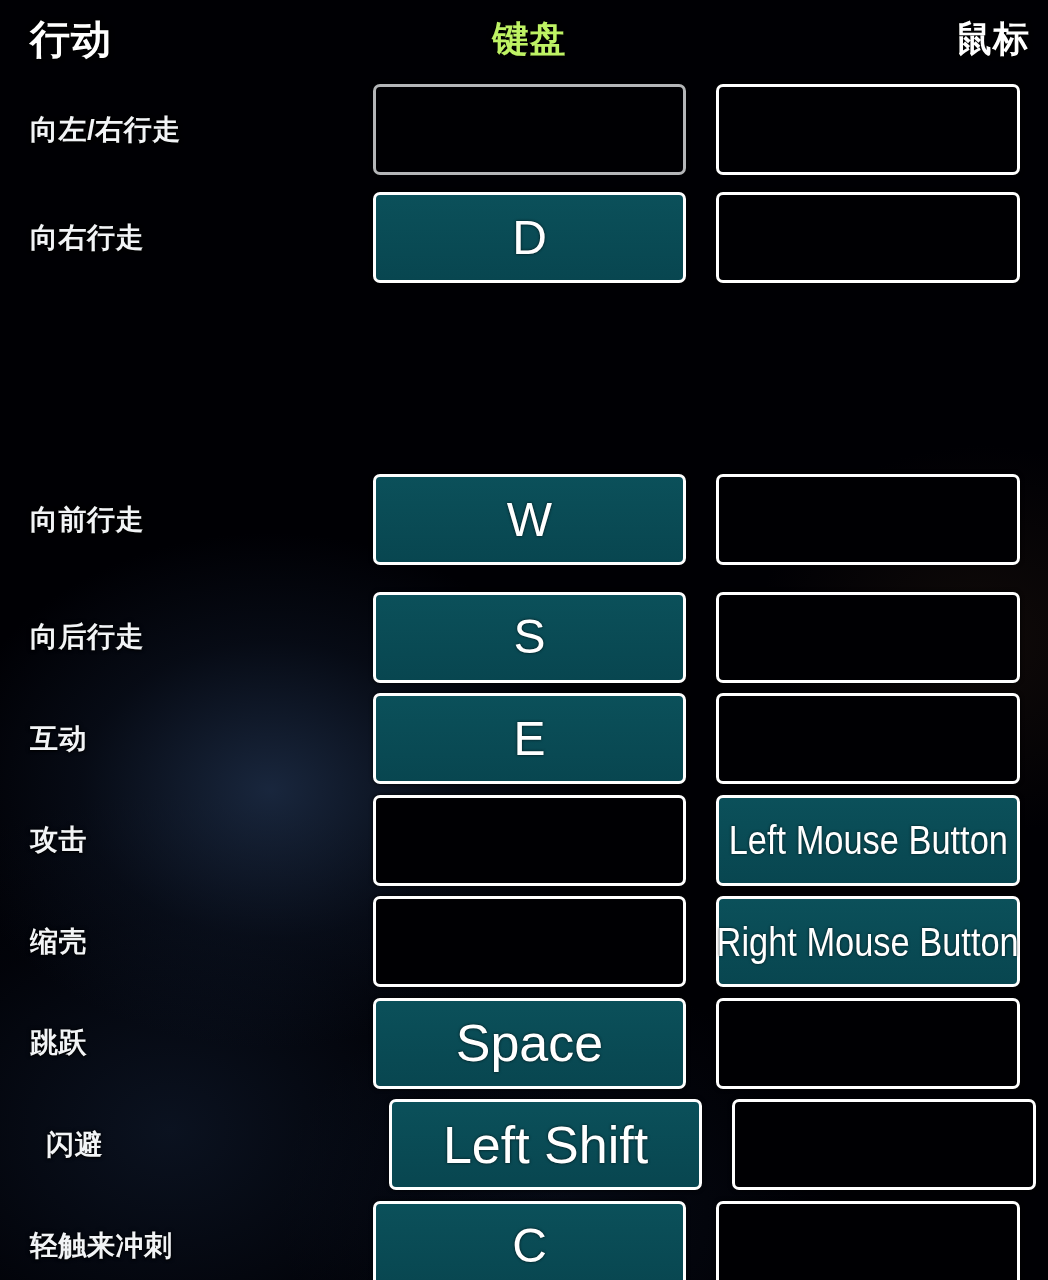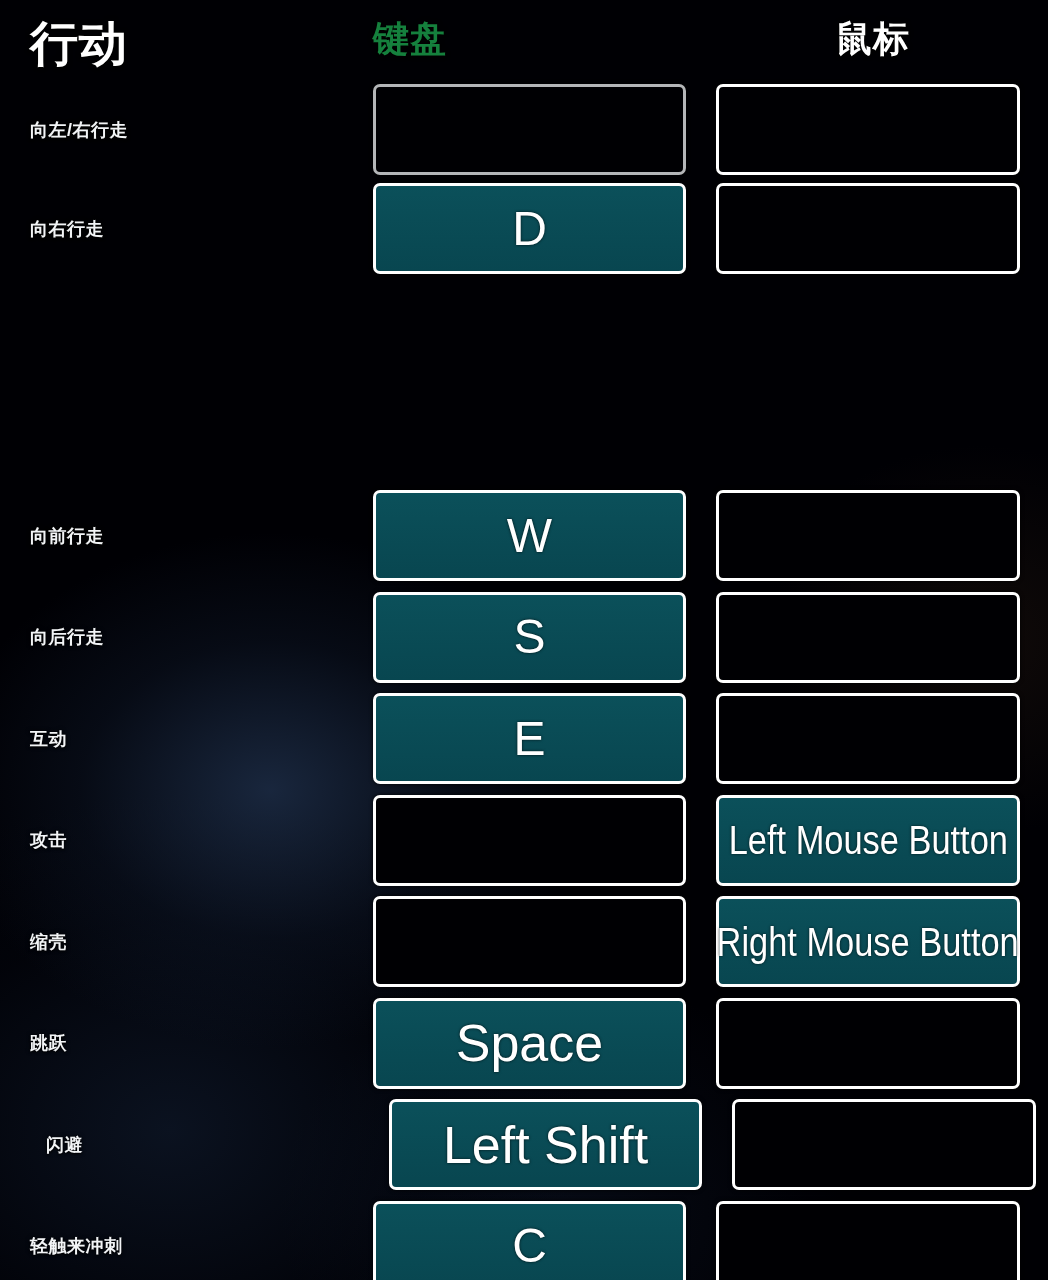--- a/index.html
+++ b/index.html
@@ -36,7 +36,7 @@
 
   .hdr-action {
     position:absolute; left:30px; top:12px;
-    font-size:48px; font-weight:bold; color:#ffffff;
+    font-size:40px; font-weight:bold; color:#ffffff;
     letter-spacing:1px;
     text-shadow:0 0 5px rgba(0,0,0,0.95), 0 1px 2px rgba(0,0,0,0.9);
   }

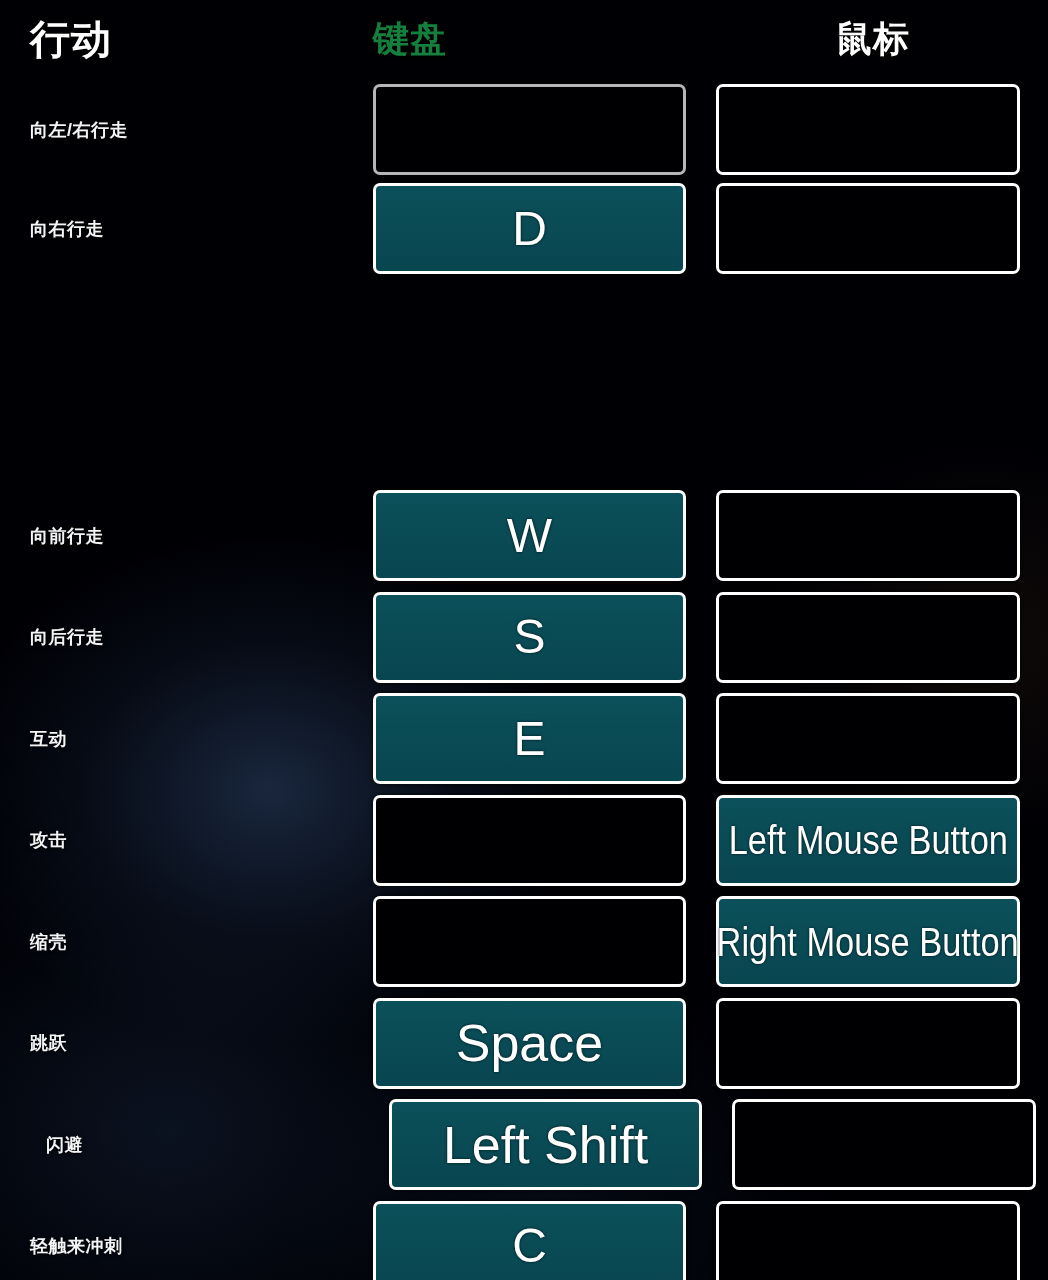--- a/index.html
+++ b/index.html
@@ -42,8 +42,8 @@
   }
   .hdr-key {
     position:absolute; left:373px; top:15px; width:313px;
-    text-align:left;
-    font-size:36px; font-weight:bold; color:#15803d;
+    text-align:center;
+    font-size:36px; font-weight:bold; color:#bef264;
     letter-spacing:1px;
     text-shadow:0 0 5px rgba(0,0,0,0.95), 0 1px 2px rgba(0,0,0,0.9);
     font-family:Liberation Mono, monospace;

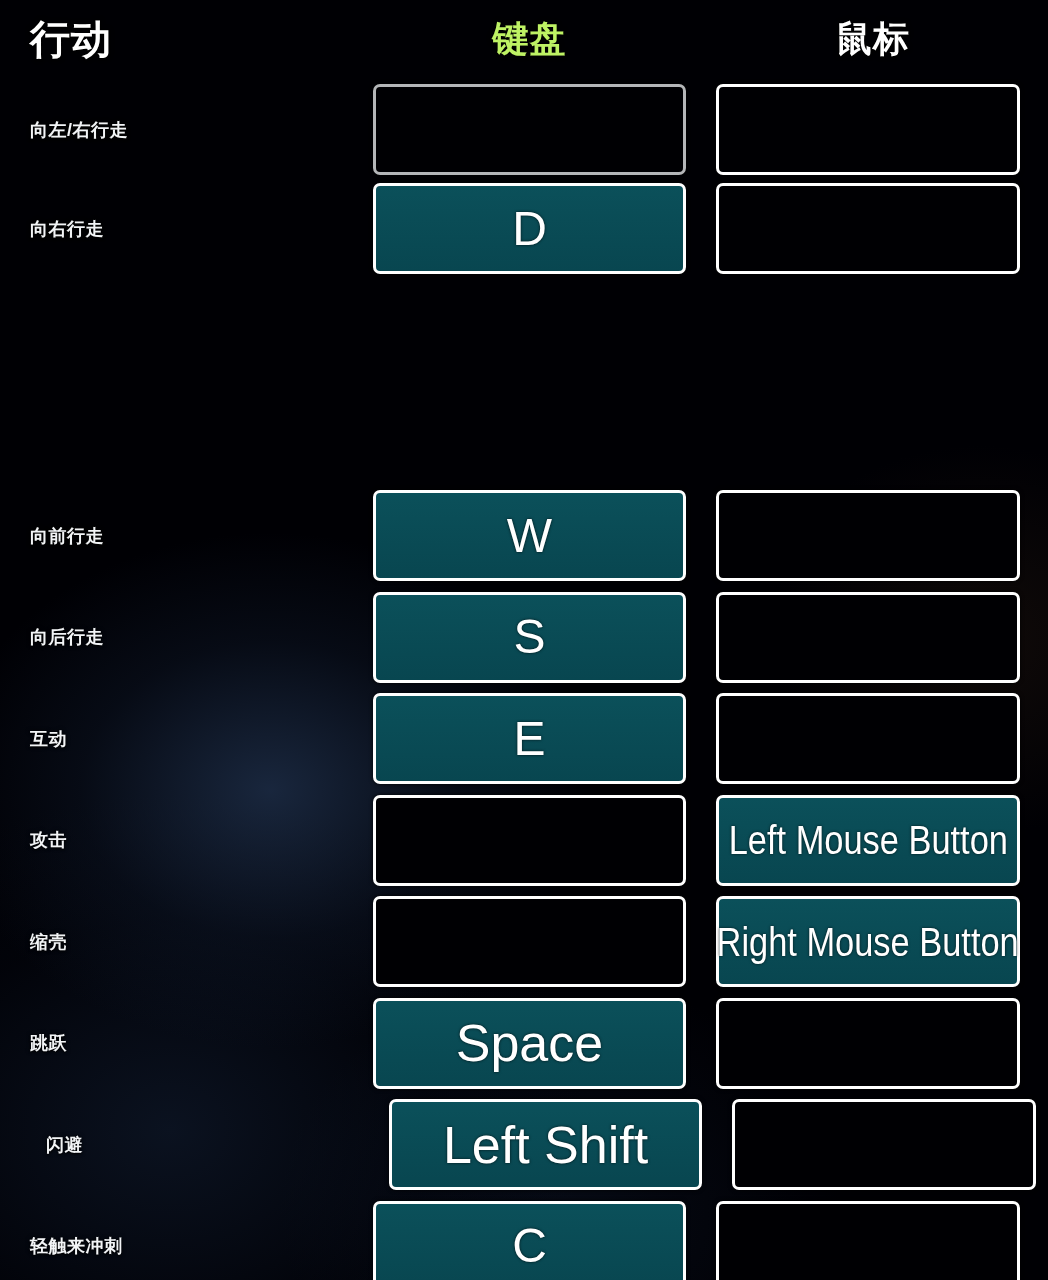--- a/index.html
+++ b/index.html
@@ -50,7 +50,7 @@
   }
   .hdr-mouse {
     position:absolute; left:716px; top:15px; width:314px;
-    text-align:center;
+    text-align:right;
     font-size:36px; font-weight:bold; color:#ffffff;
     letter-spacing:1px;
     text-shadow:0 0 5px rgba(0,0,0,0.95), 0 1px 2px rgba(0,0,0,0.9);

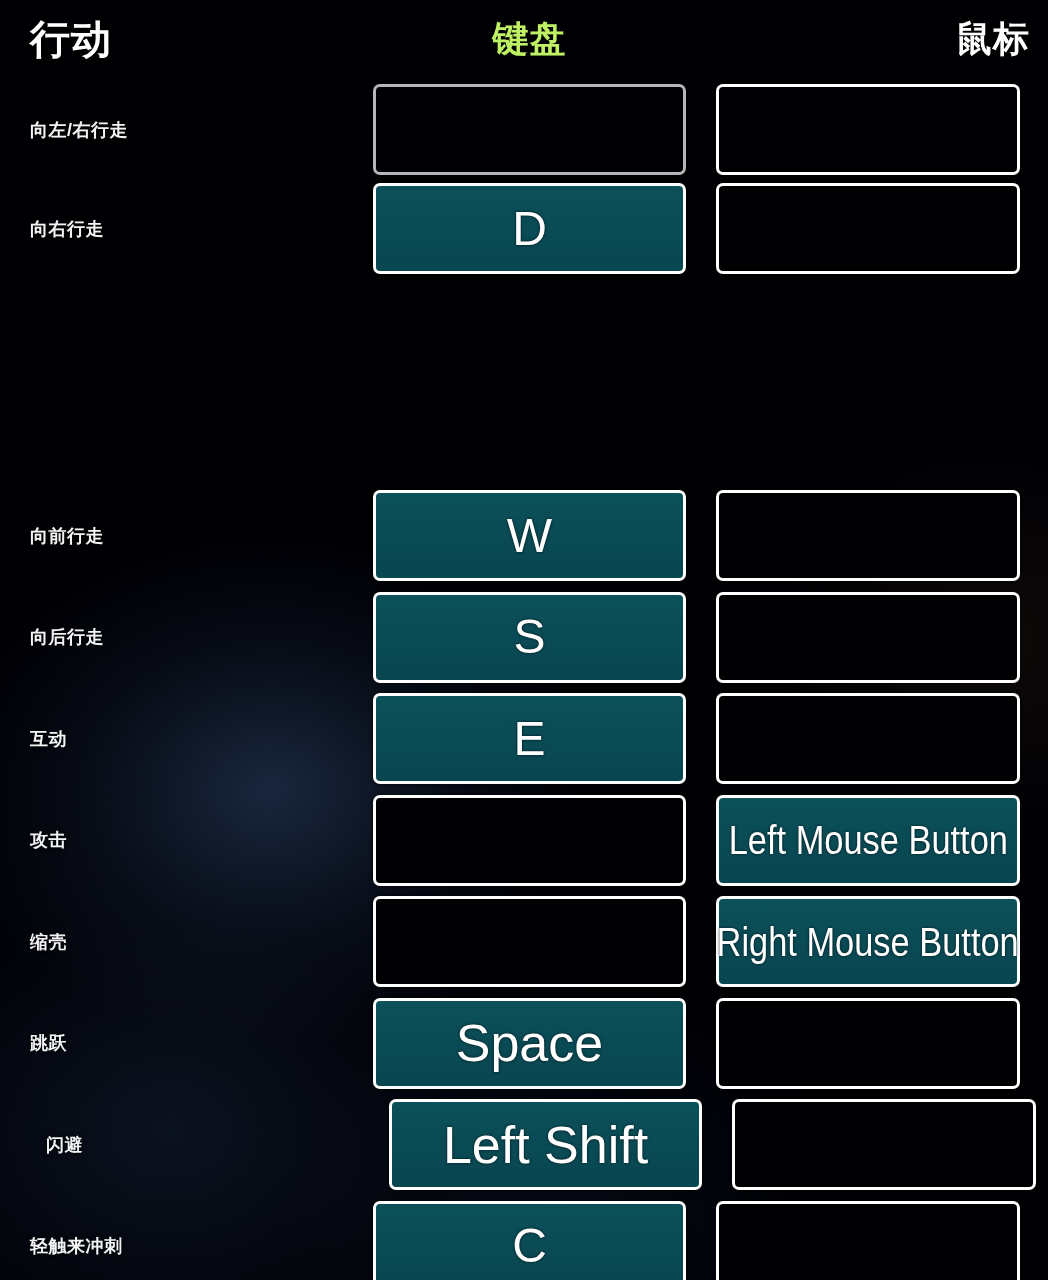--- a/index.html
+++ b/index.html
@@ -64,7 +64,7 @@
   .row-label {
     position:absolute; left:30px; top:0; height:91px;
     display:flex; align-items:center;
-    font-size:18px; font-weight:bold; color:#f2f4f6;
+    font-size:28px; font-weight:bold; color:#f2f4f6;
     letter-spacing:0.5px; white-space:nowrap;
     text-shadow:0 0 4px rgba(0,0,0,0.95), 0 1px 2px rgba(0,0,0,0.85);
   }

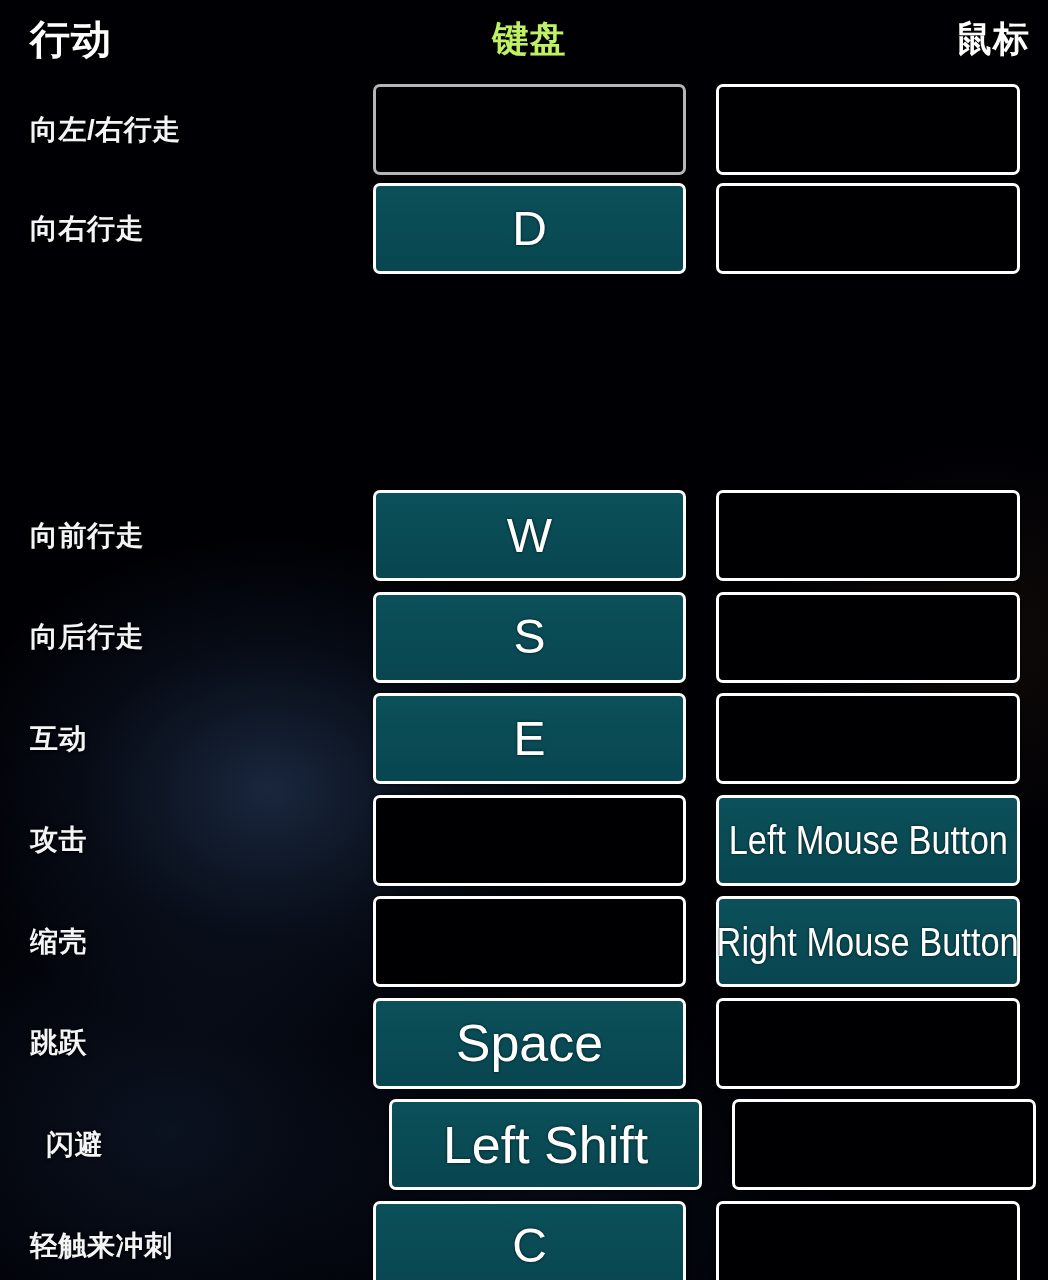--- a/index.html
+++ b/index.html
@@ -125,7 +125,7 @@
           <span class="bind-text glyph-1"></span>
         </div>
       </div>
-      <div class="row" style="top: 183px; padding-left: 16px;">
+      <div class="row" style="top: 192px; padding-left: 16px;">
         <div class="row-label">向右行走</div>
         <div class="bind-box kb filled">
           <span class="bind-text glyph-1">D</span>

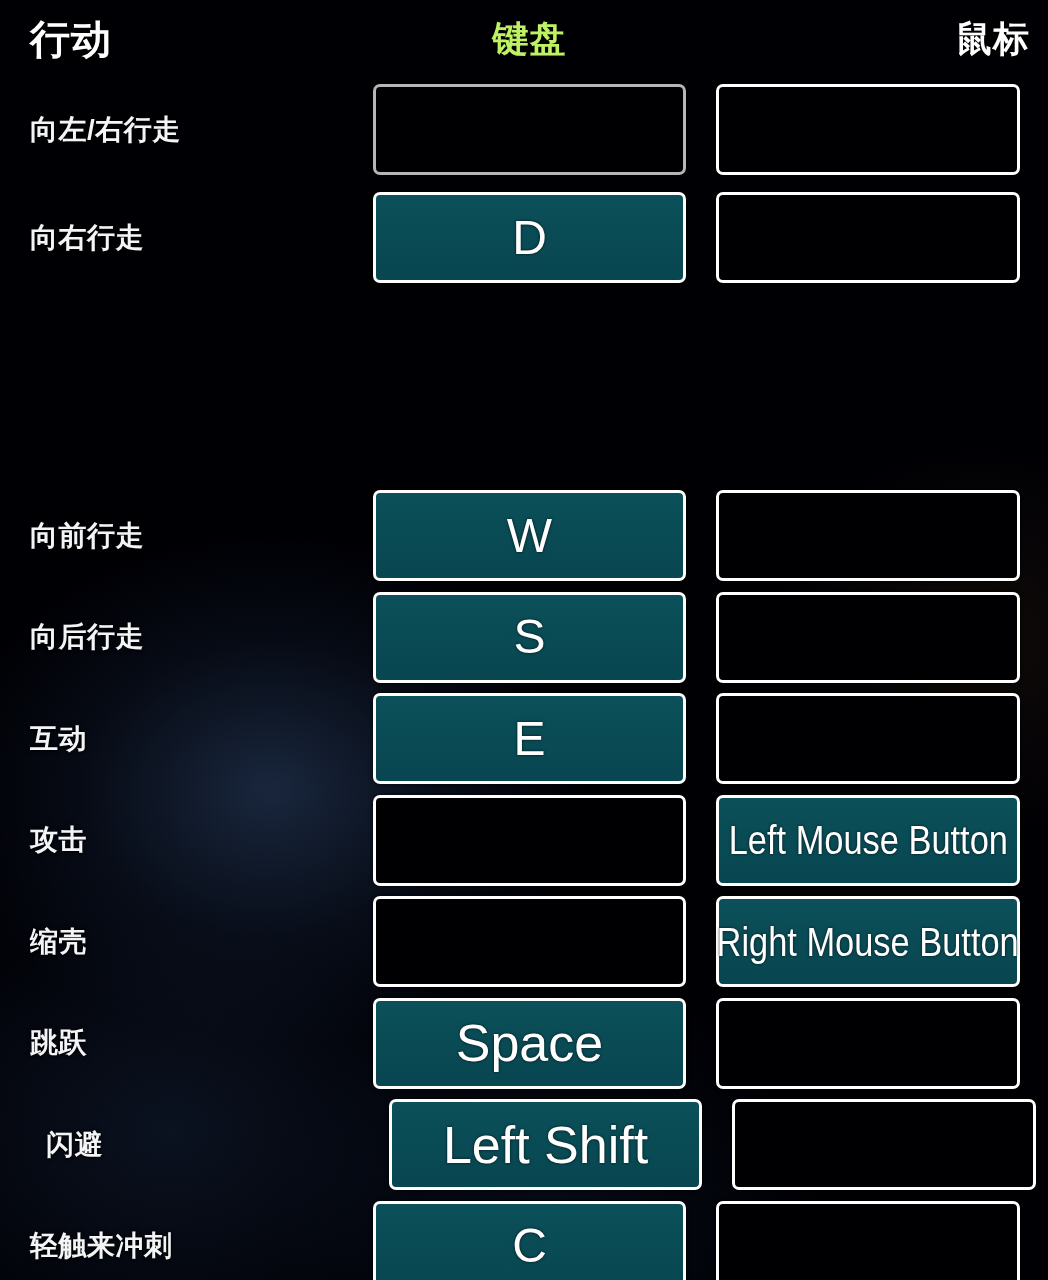--- a/index.html
+++ b/index.html
@@ -134,7 +134,7 @@
           <span class="bind-text glyph-1"></span>
         </div>
       </div>
-      <div class="row" style="top: 490px; padding-left: 21px;">
+      <div class="row" style="top: 474px; padding-left: 21px;">
         <div class="row-label">向前行走</div>
         <div class="bind-box kb filled">
           <span class="bind-text glyph-1">W</span>

